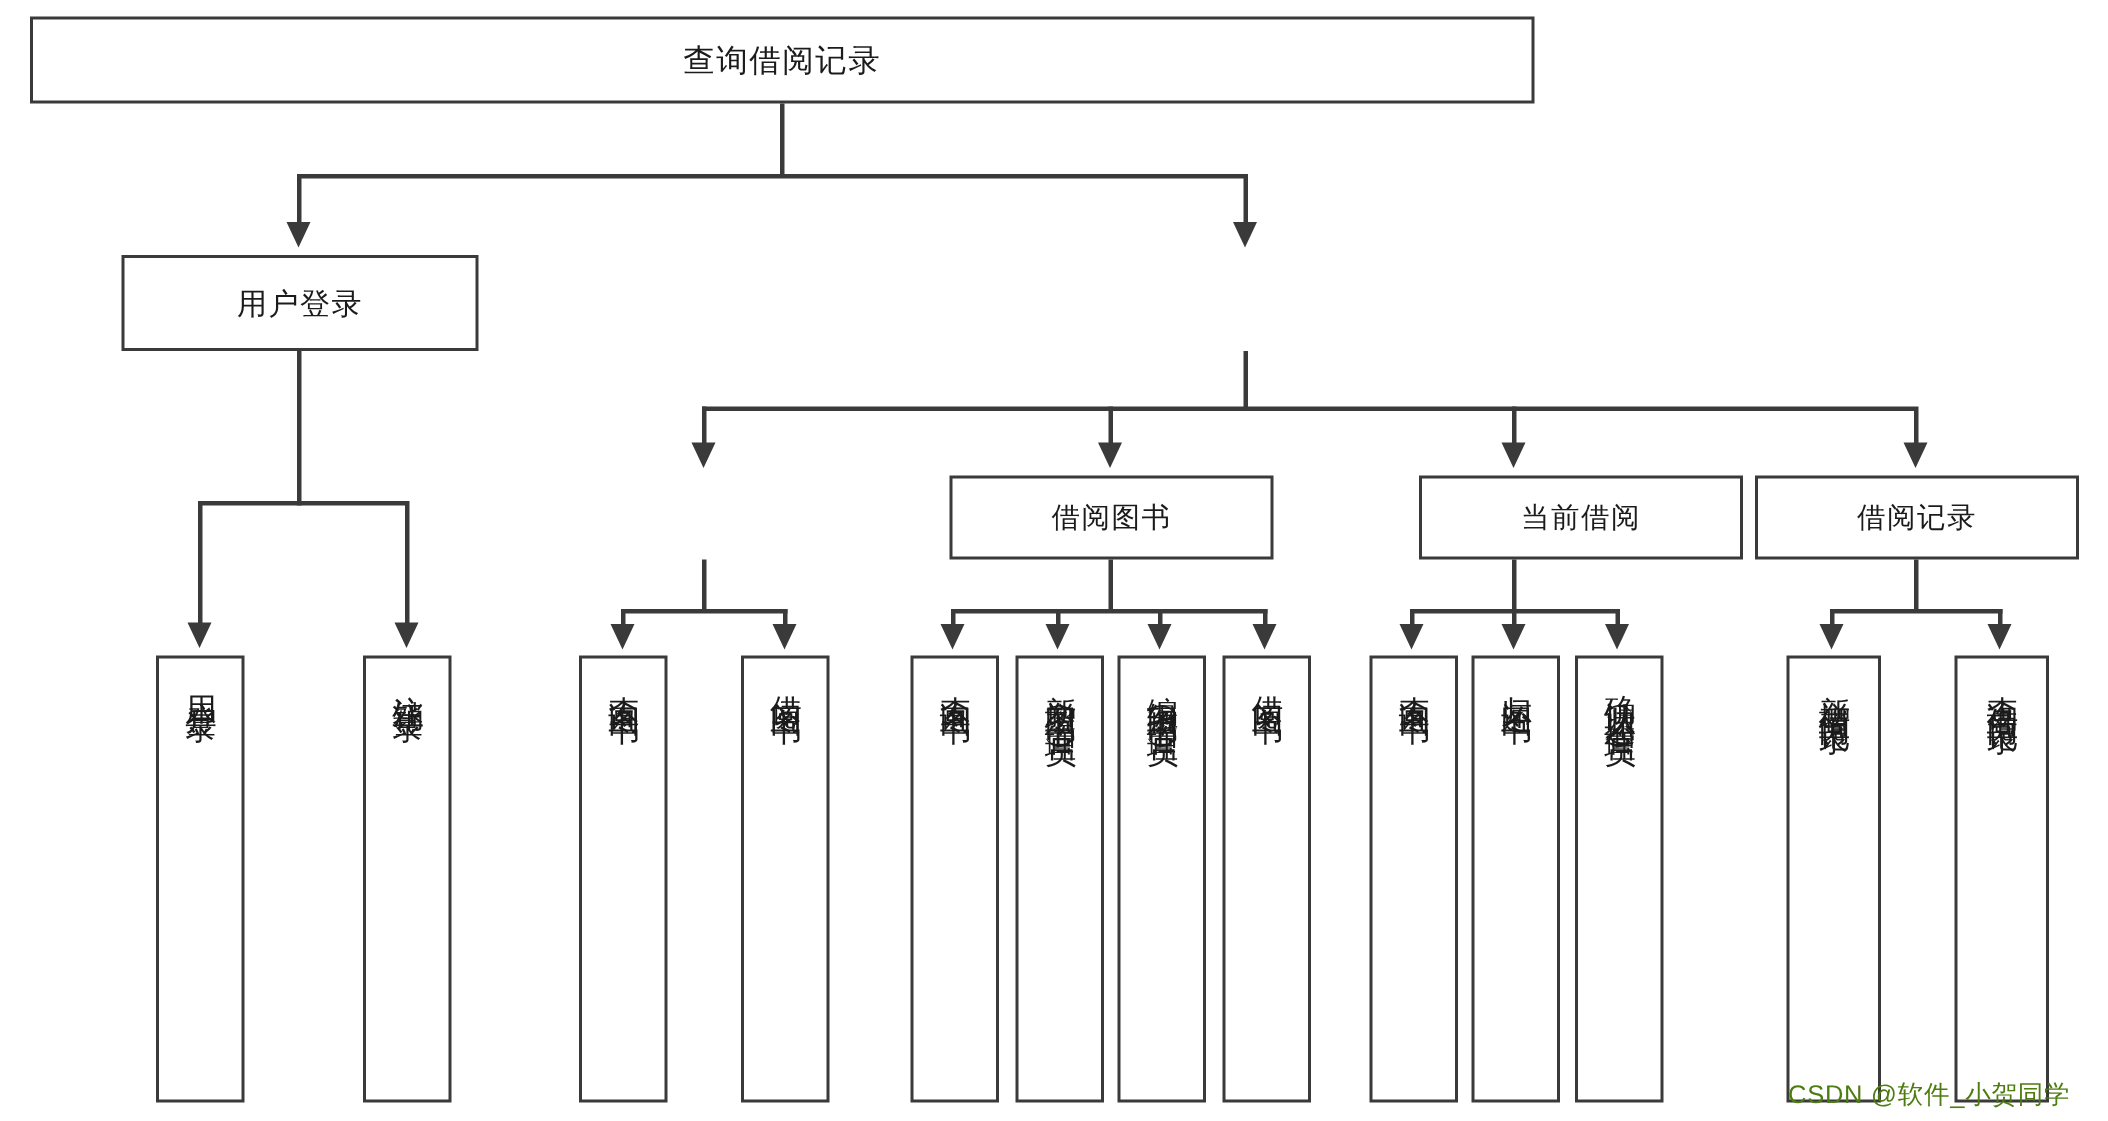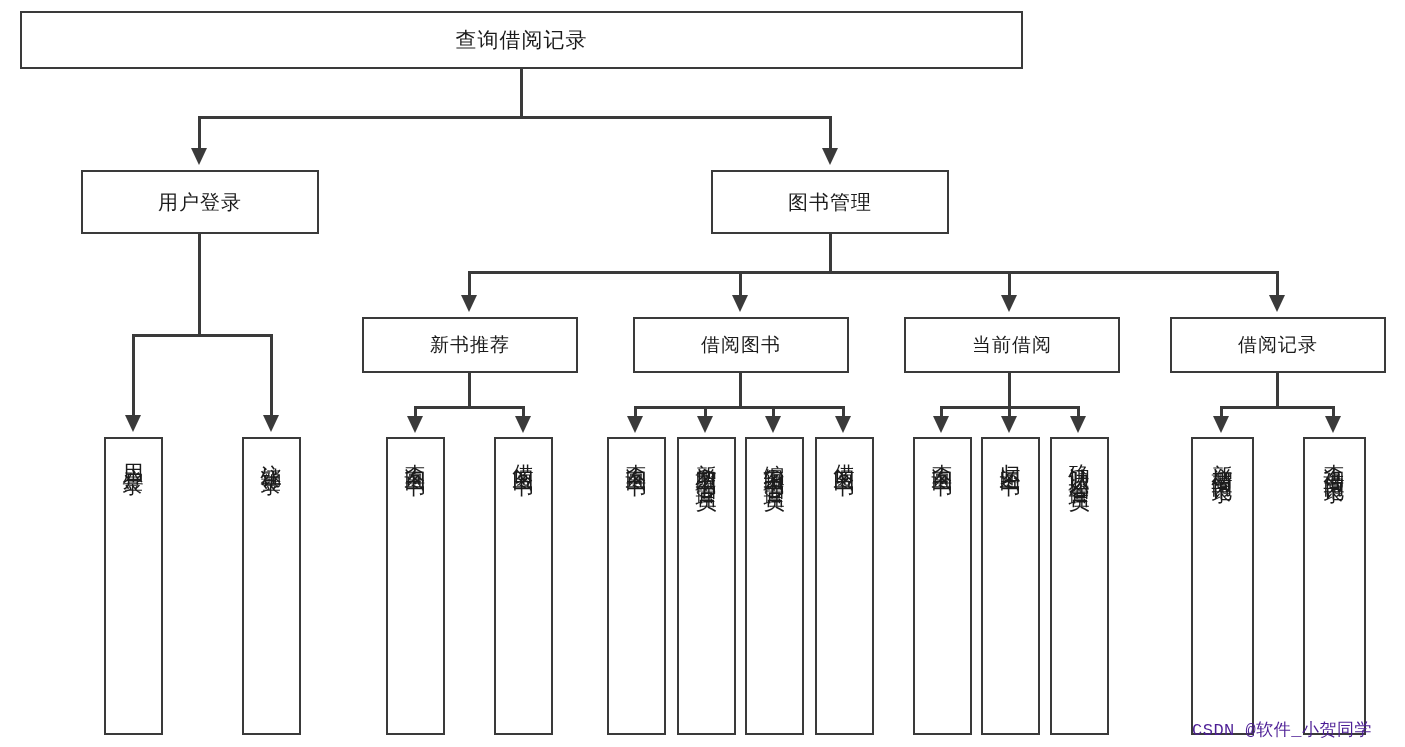--- a/index.html
+++ b/index.html
@@ -96,9 +96,6 @@
 
   <div class="node lvl2" style="left:81px;top:170px;width:238px;height:64px;">
     <span class="txt">用户登录</span>
-  </div>
-  <div class="node lvl2" style="left:711px;top:170px;width:238px;height:64px;">
-    <span class="txt">图书管理</span>
   </div>
 
   <div class="edge v" style="left:198px;top:234px;width:3px;height:103px;"></div>

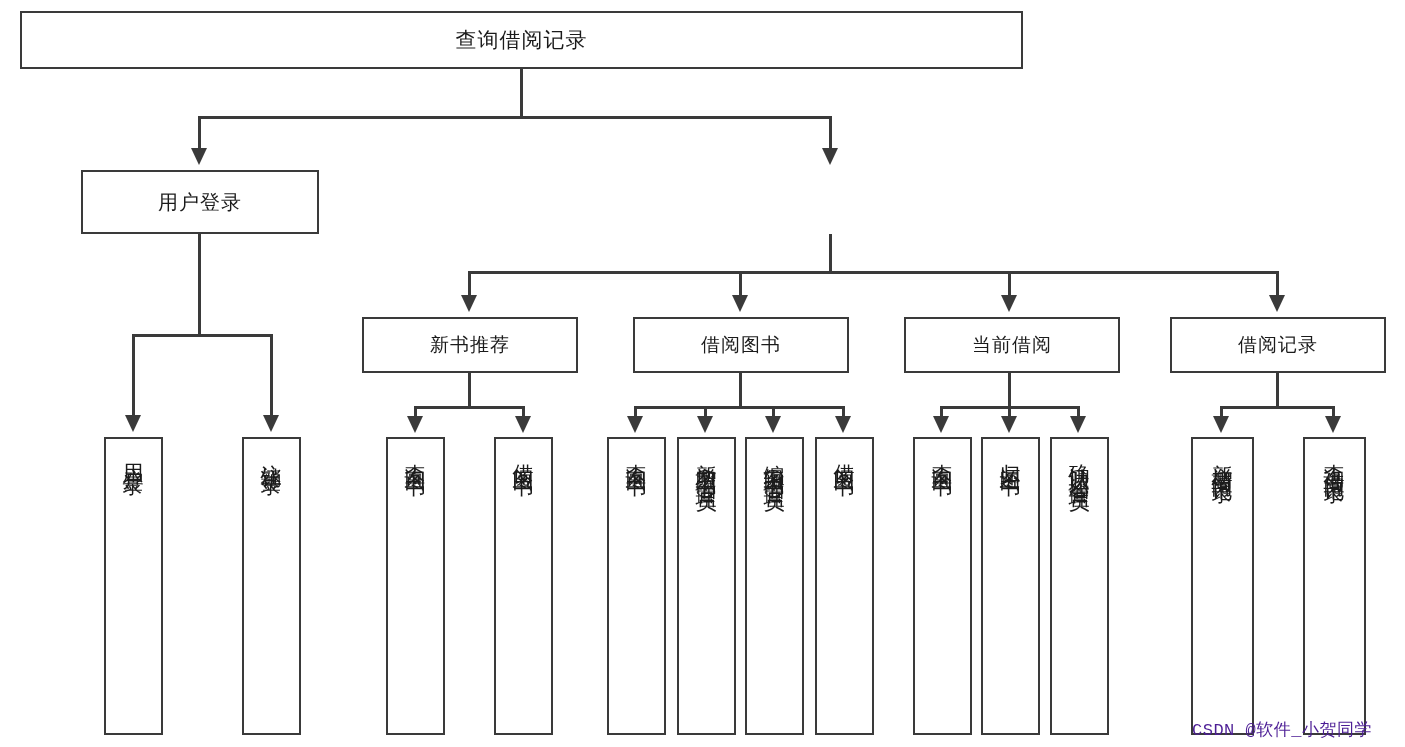--- a/index.html
+++ b/index.html
@@ -116,9 +116,6 @@
   <div class="edge v" style="left:1276px;top:271px;width:3px;height:26px;"></div>
   <div class="arrow" style="left:1269px;top:295px;"></div>
 
-  <div class="node lvl3" style="left:362px;top:317px;width:216px;height:56px;">
-    <span class="txt">新书推荐</span>
-  </div>
   <div class="node lvl3" style="left:633px;top:317px;width:216px;height:56px;">
     <span class="txt">借阅图书</span>
   </div>

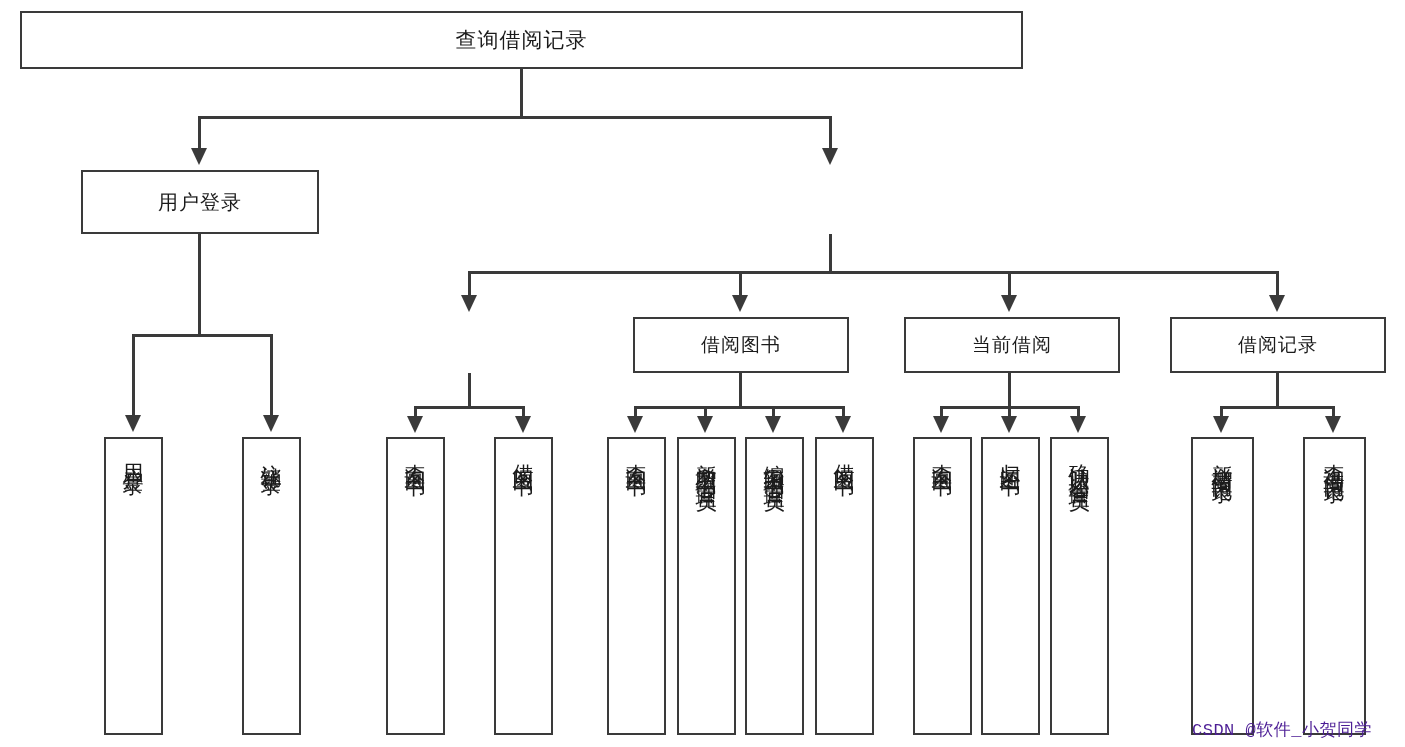--- a/index.html
+++ b/index.html
@@ -119,7 +119,7 @@
   <div class="node lvl3" style="left:633px;top:317px;width:216px;height:56px;">
     <span class="txt">借阅图书</span>
   </div>
-  <div class="node lvl3" style="left:904px;top:317px;width:216px;height:56px;">
+  <div class="node lvl3" style="left:946px;top:317px;width:216px;height:56px;">
     <span class="txt">当前借阅</span>
   </div>
   <div class="node lvl3" style="left:1170px;top:317px;width:216px;height:56px;">

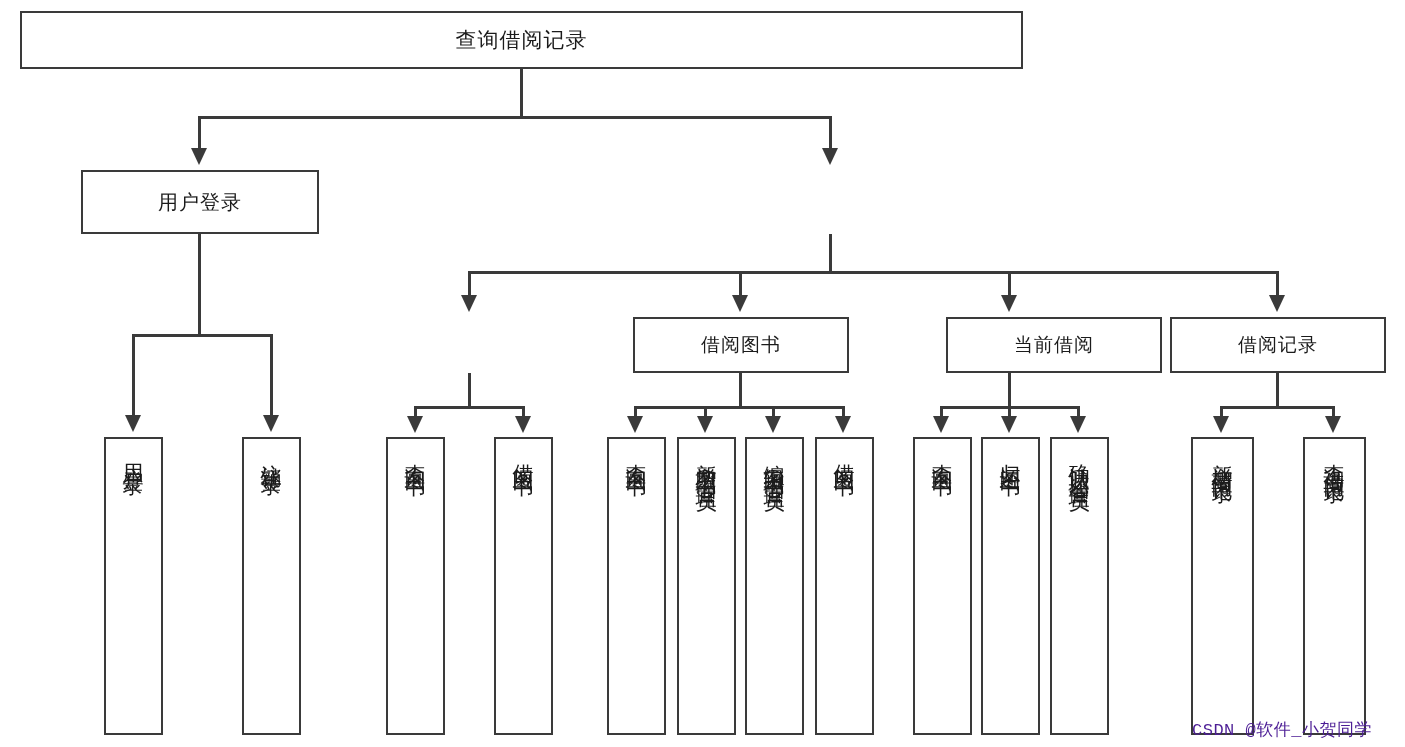--- a/index.html
+++ b/index.html
@@ -71,11 +71,10 @@
   #watermark{
     position:absolute;
     font-size:17px;
-    color:#4c1d95;
+    color:#4d7c0f;
     white-space:nowrap;
     letter-spacing:0.5px;
     pointer-events:none;
-    font-family:Liberation Mono, monospace;
   }
 </style>
 </head>

